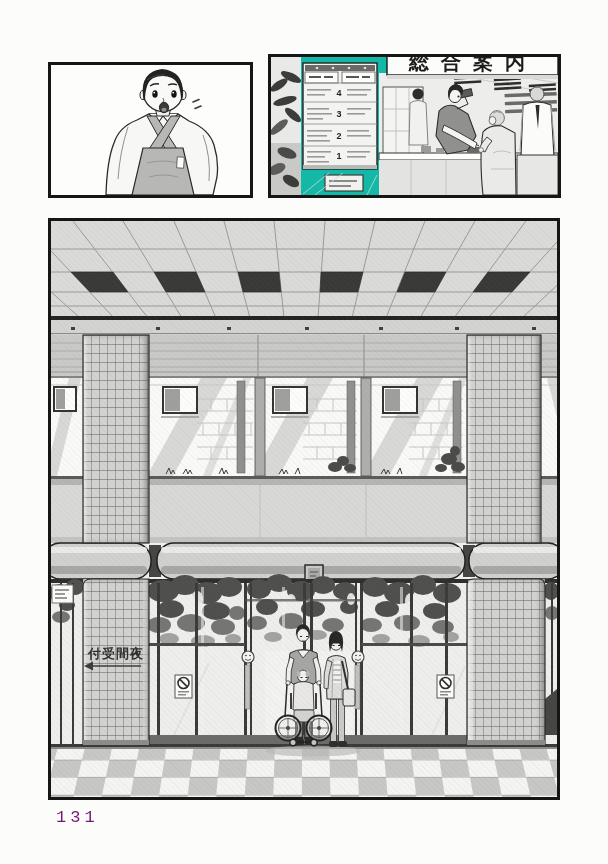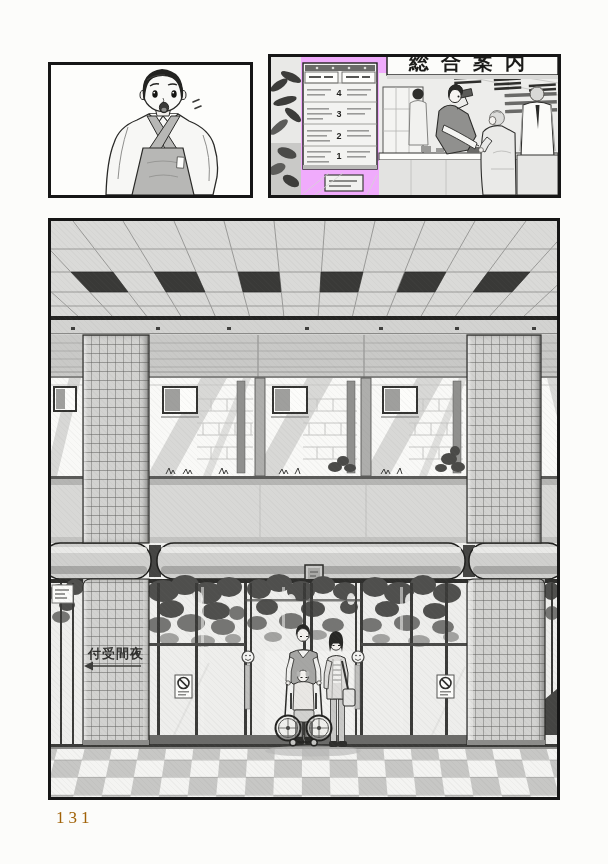--- a/index.html
+++ b/index.html
@@ -9,7 +9,7 @@
   }
   .panel{position:absolute;border:3px solid #161616;background:#fdfdfb;box-sizing:border-box;}
   #panel1{left:48px;top:62px;width:205px;height:136px;}
-  #panel2{left:268px;top:54px;width:293px;height:144px;background:#f0abfc;}
+  #panel2{left:268px;top:54px;width:293px;height:144px;background:#14b8a6;}
   #panel3{left:48px;top:218px;width:512px;height:582px;background:#f1f1ef;}
   .panel svg{position:absolute;left:0;top:0;width:100%;height:100%;display:block;}
   svg{font-family:"Liberation Sans",sans-serif;}

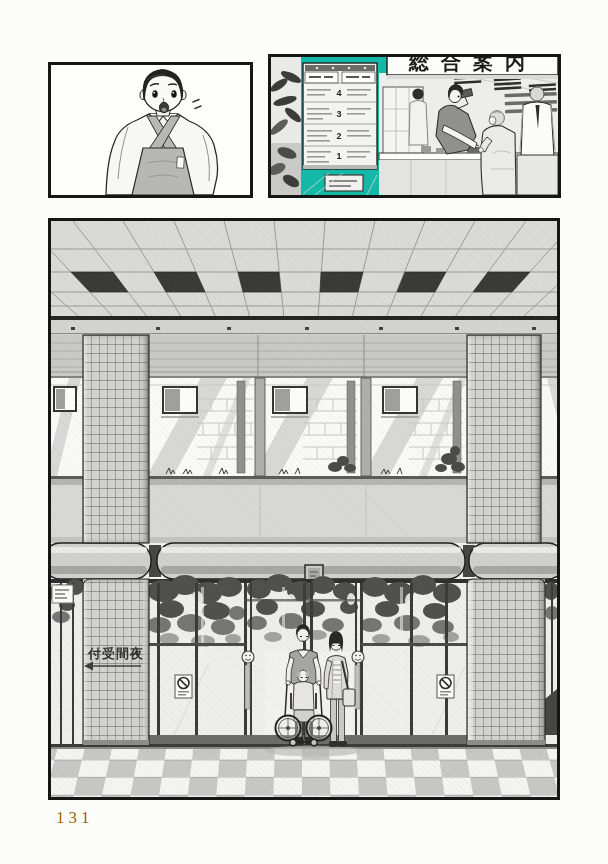--- a/index.html
+++ b/index.html
@@ -41,7 +41,7 @@
   .svg-overlay{z-index:3;}
   #page-number{
     position:absolute;left:56px;top:808px;font-size:17px;letter-spacing:4px;
-    color:#a16207;font-family:Liberation Serif, serif;
+    color:#701a75;font-family:Liberation Mono, monospace;
   }
   .texture{
     position:absolute;inset:0;z-index:4;pointer-events:none;

